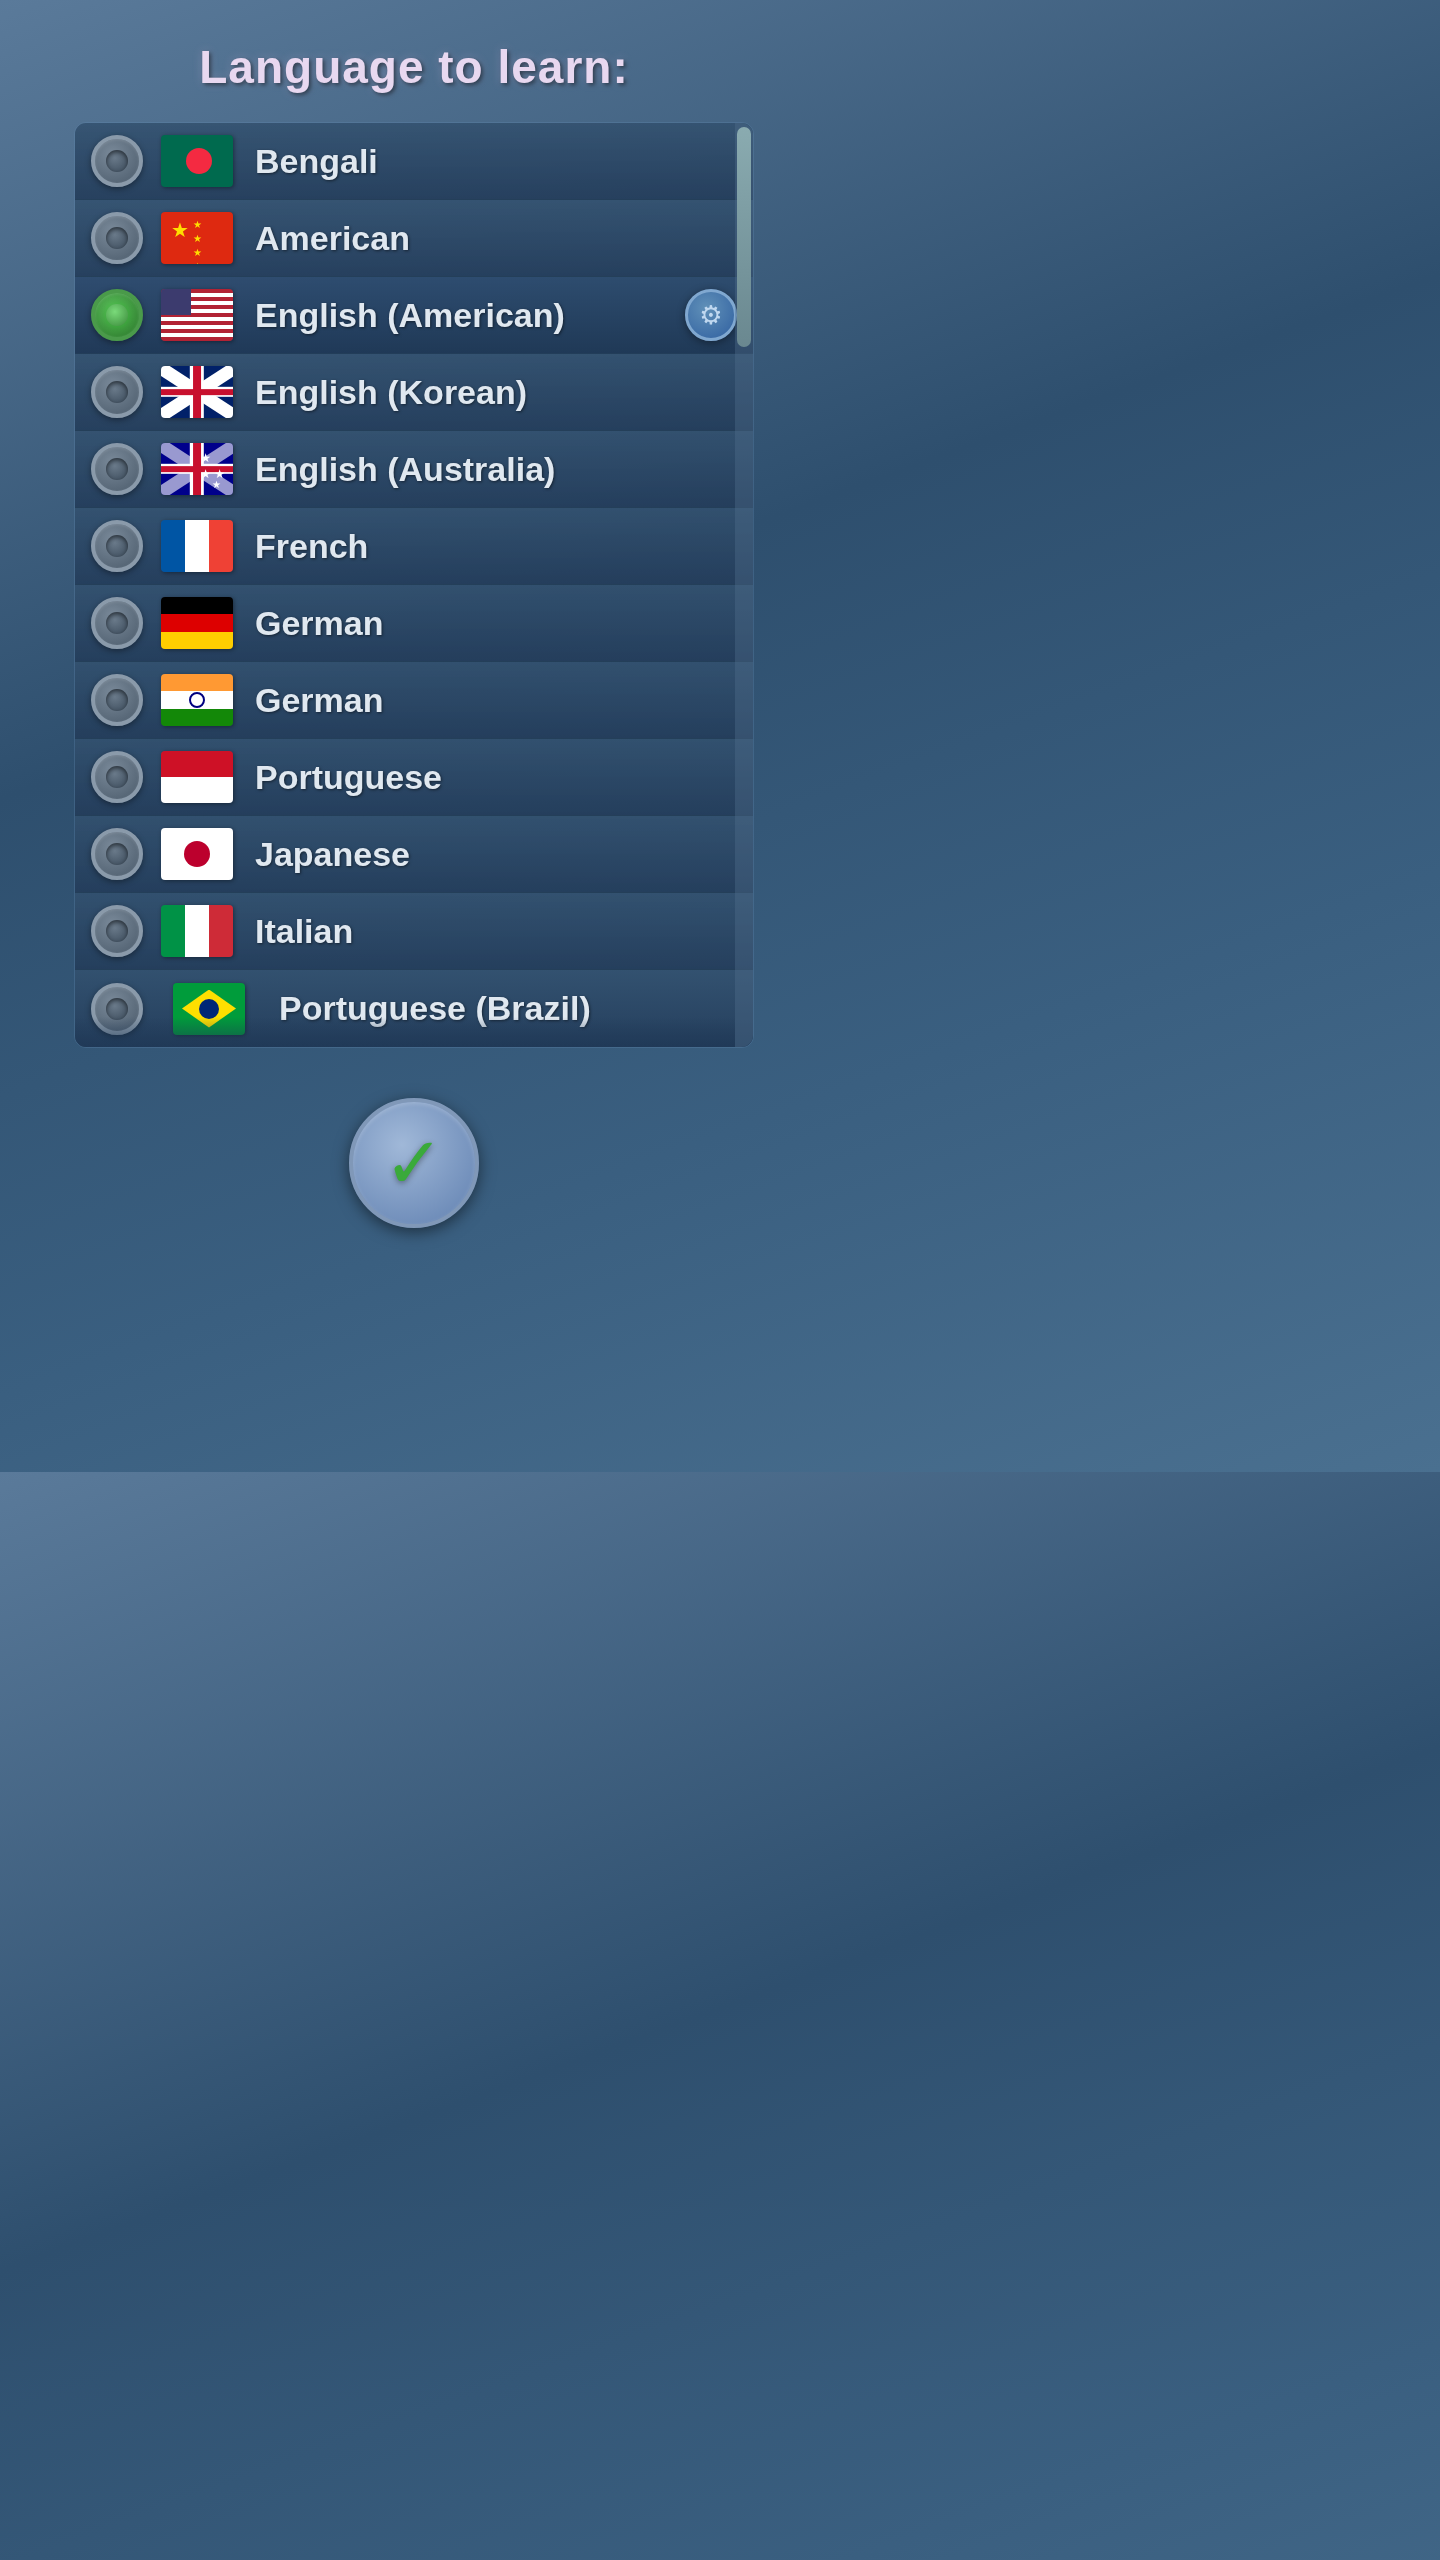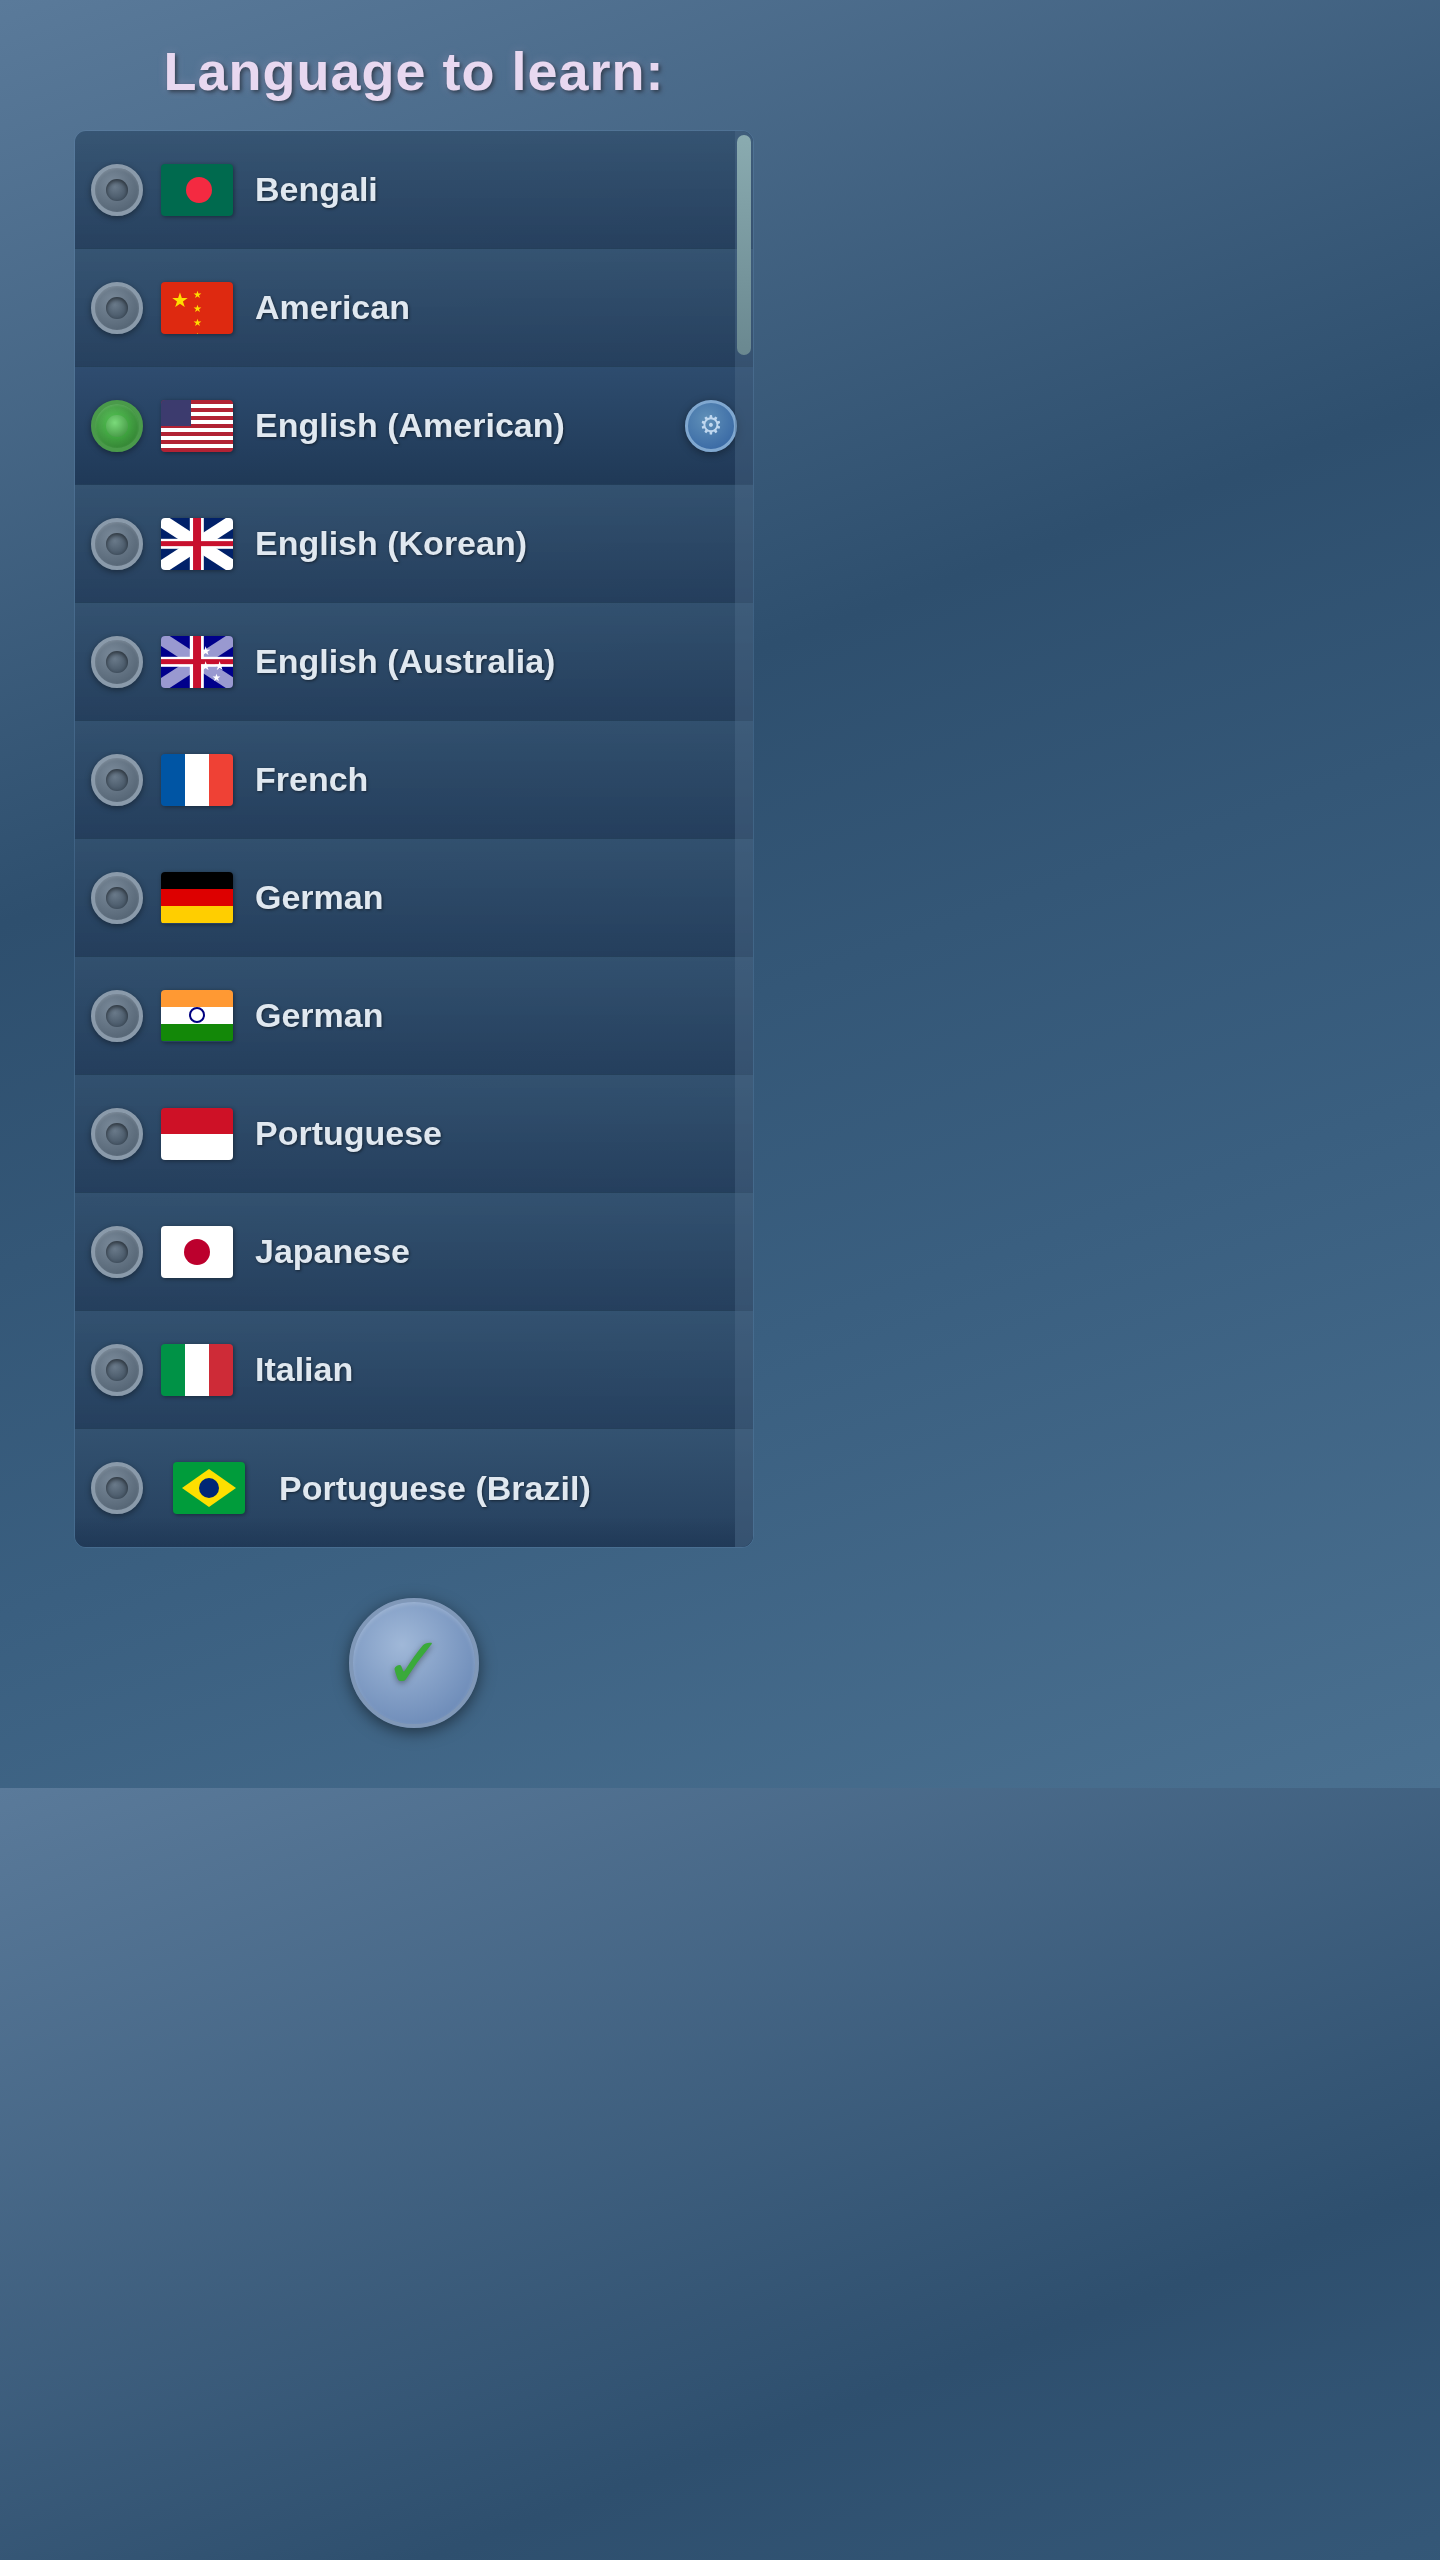--- a/index.html
+++ b/index.html
@@ -18,7 +18,7 @@
     }
 
     .page-title {
-      font-size: 54px;
+      font-size: 46px;
       font-weight: bold;
       color: #e8d8f0;
       text-shadow: 2px 2px 4px rgba(0,0,0,0.5), 0 0 10px rgba(200,180,220,0.3);

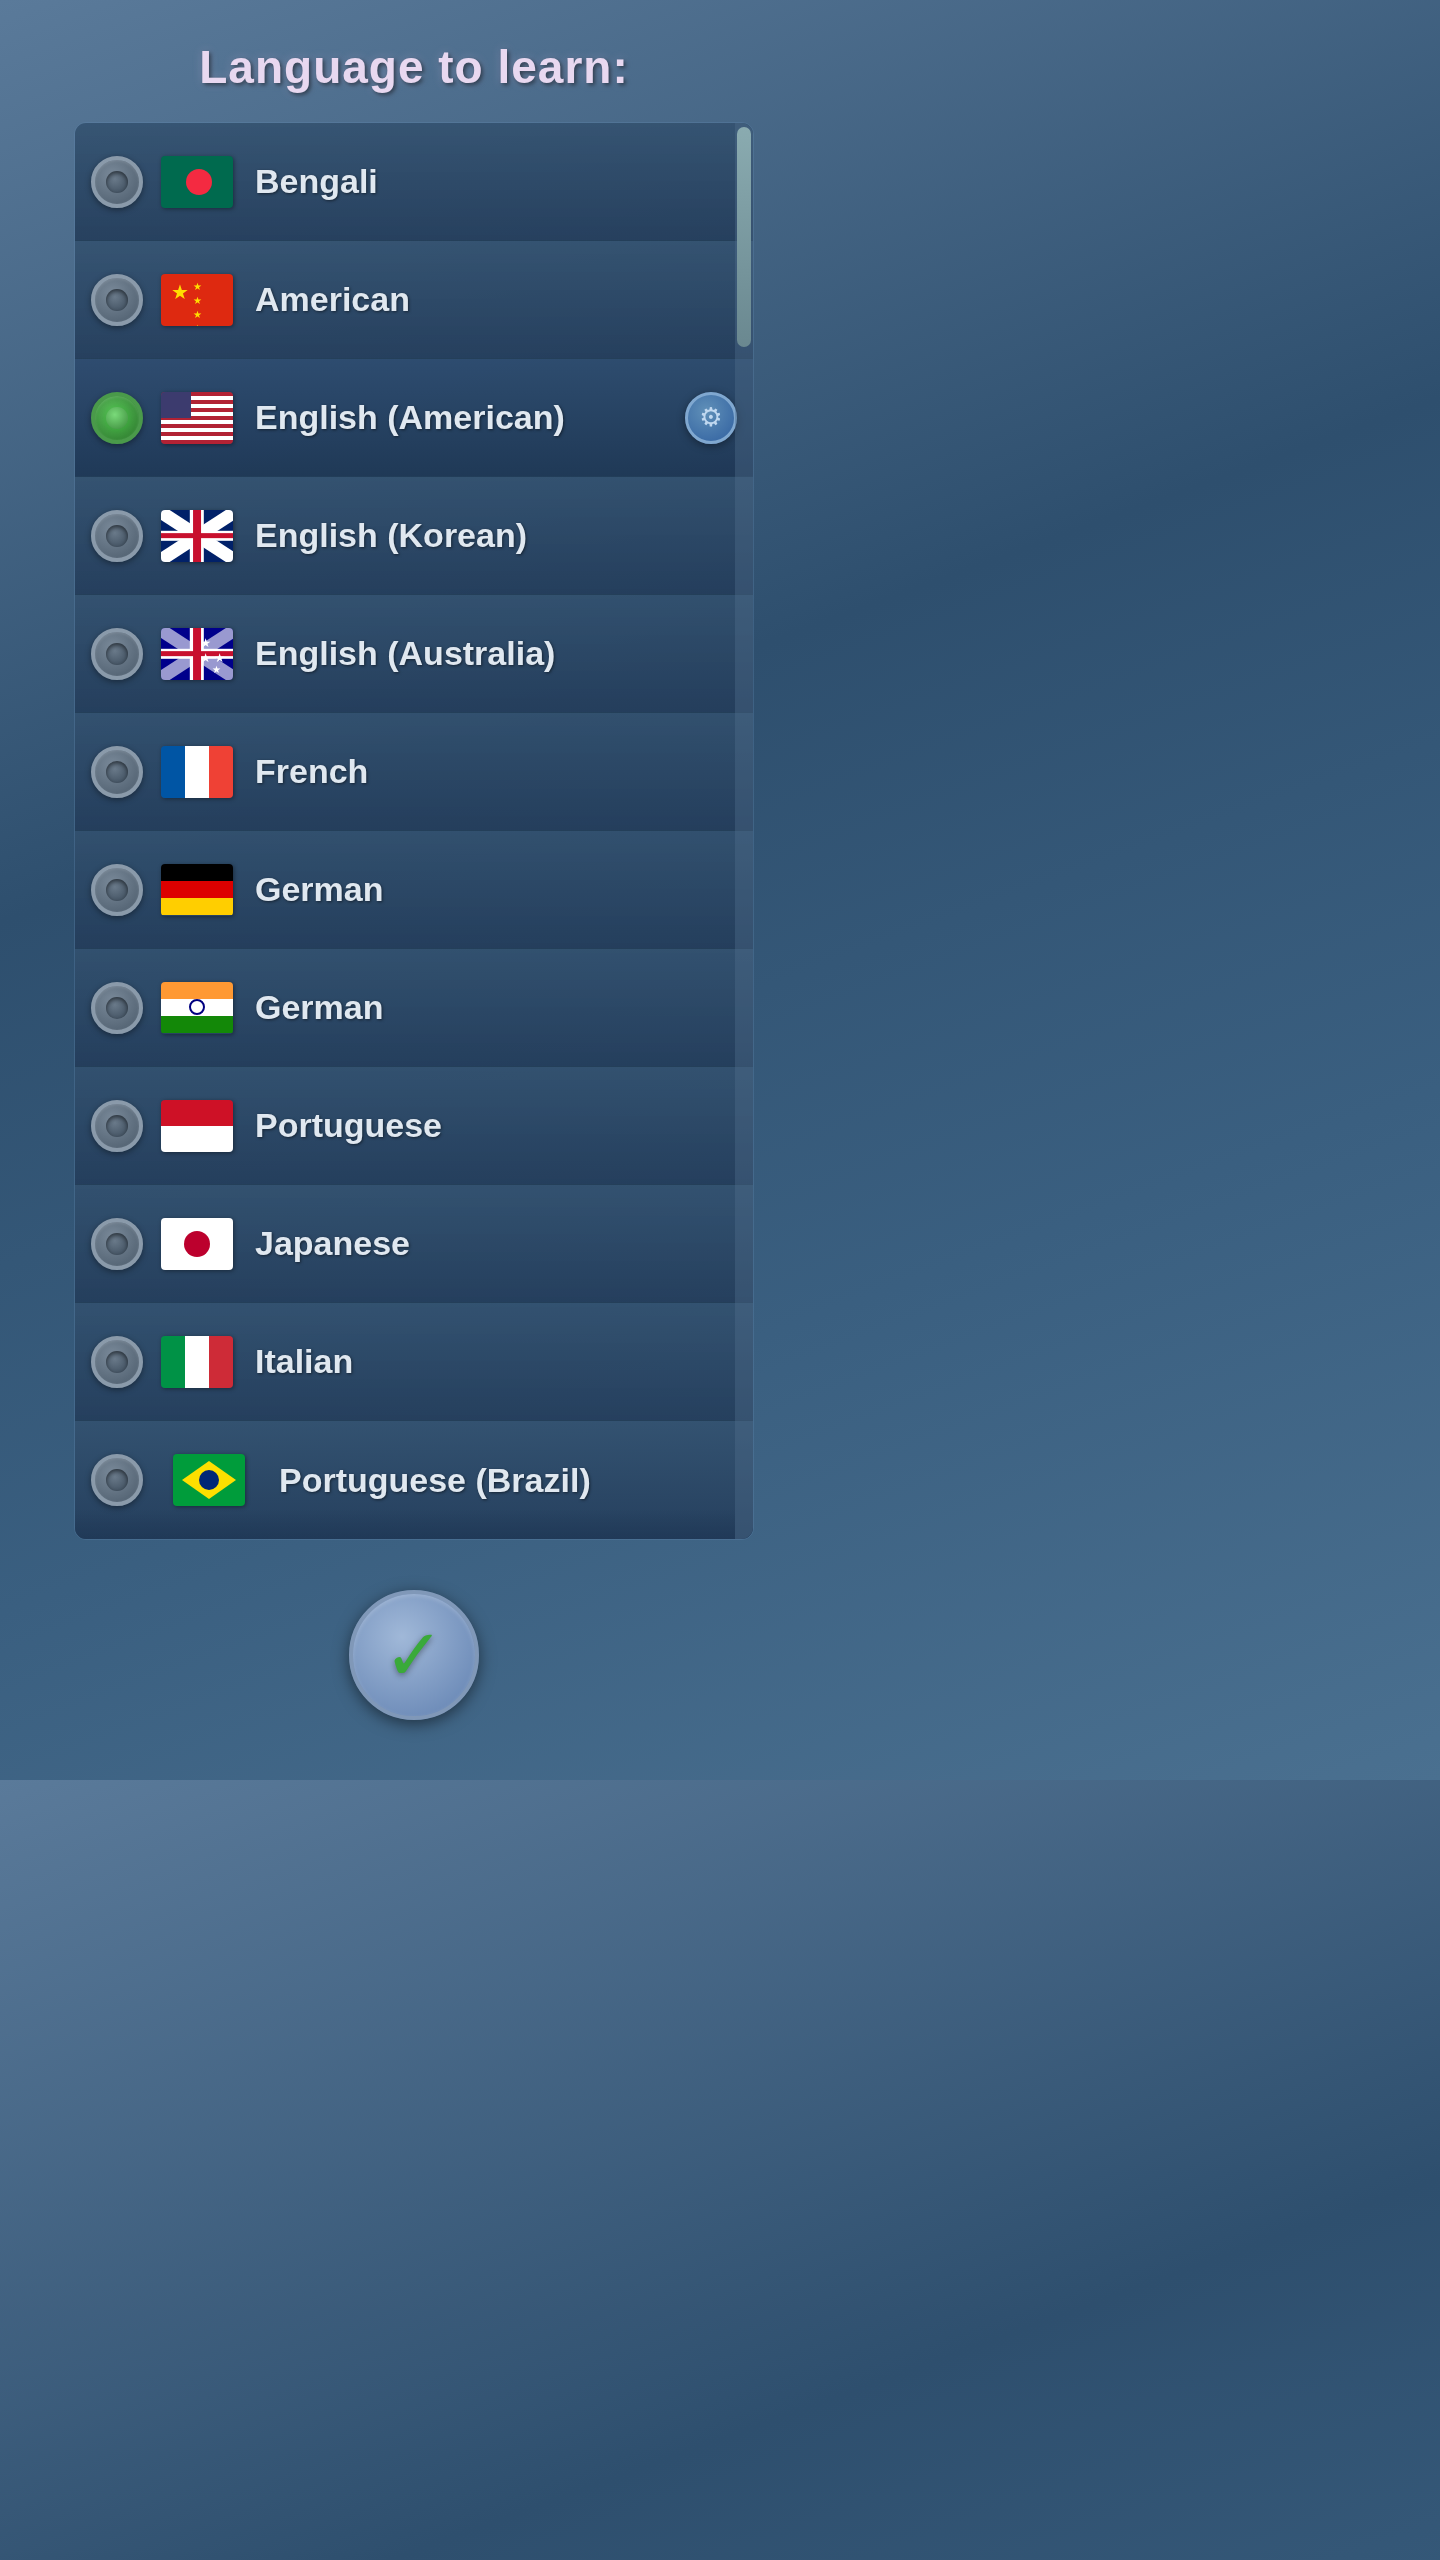--- a/index.html
+++ b/index.html
@@ -64,7 +64,7 @@
       display: flex;
       align-items: center;
       padding: 16px 16px;
-      height: 118px;
+      height: 77px;
       background: linear-gradient(180deg, rgba(50,80,110,0.85) 0%, rgba(35,60,90,0.9) 100%);
       border-bottom: 1px solid rgba(30,55,80,0.7);
       cursor: pointer;

